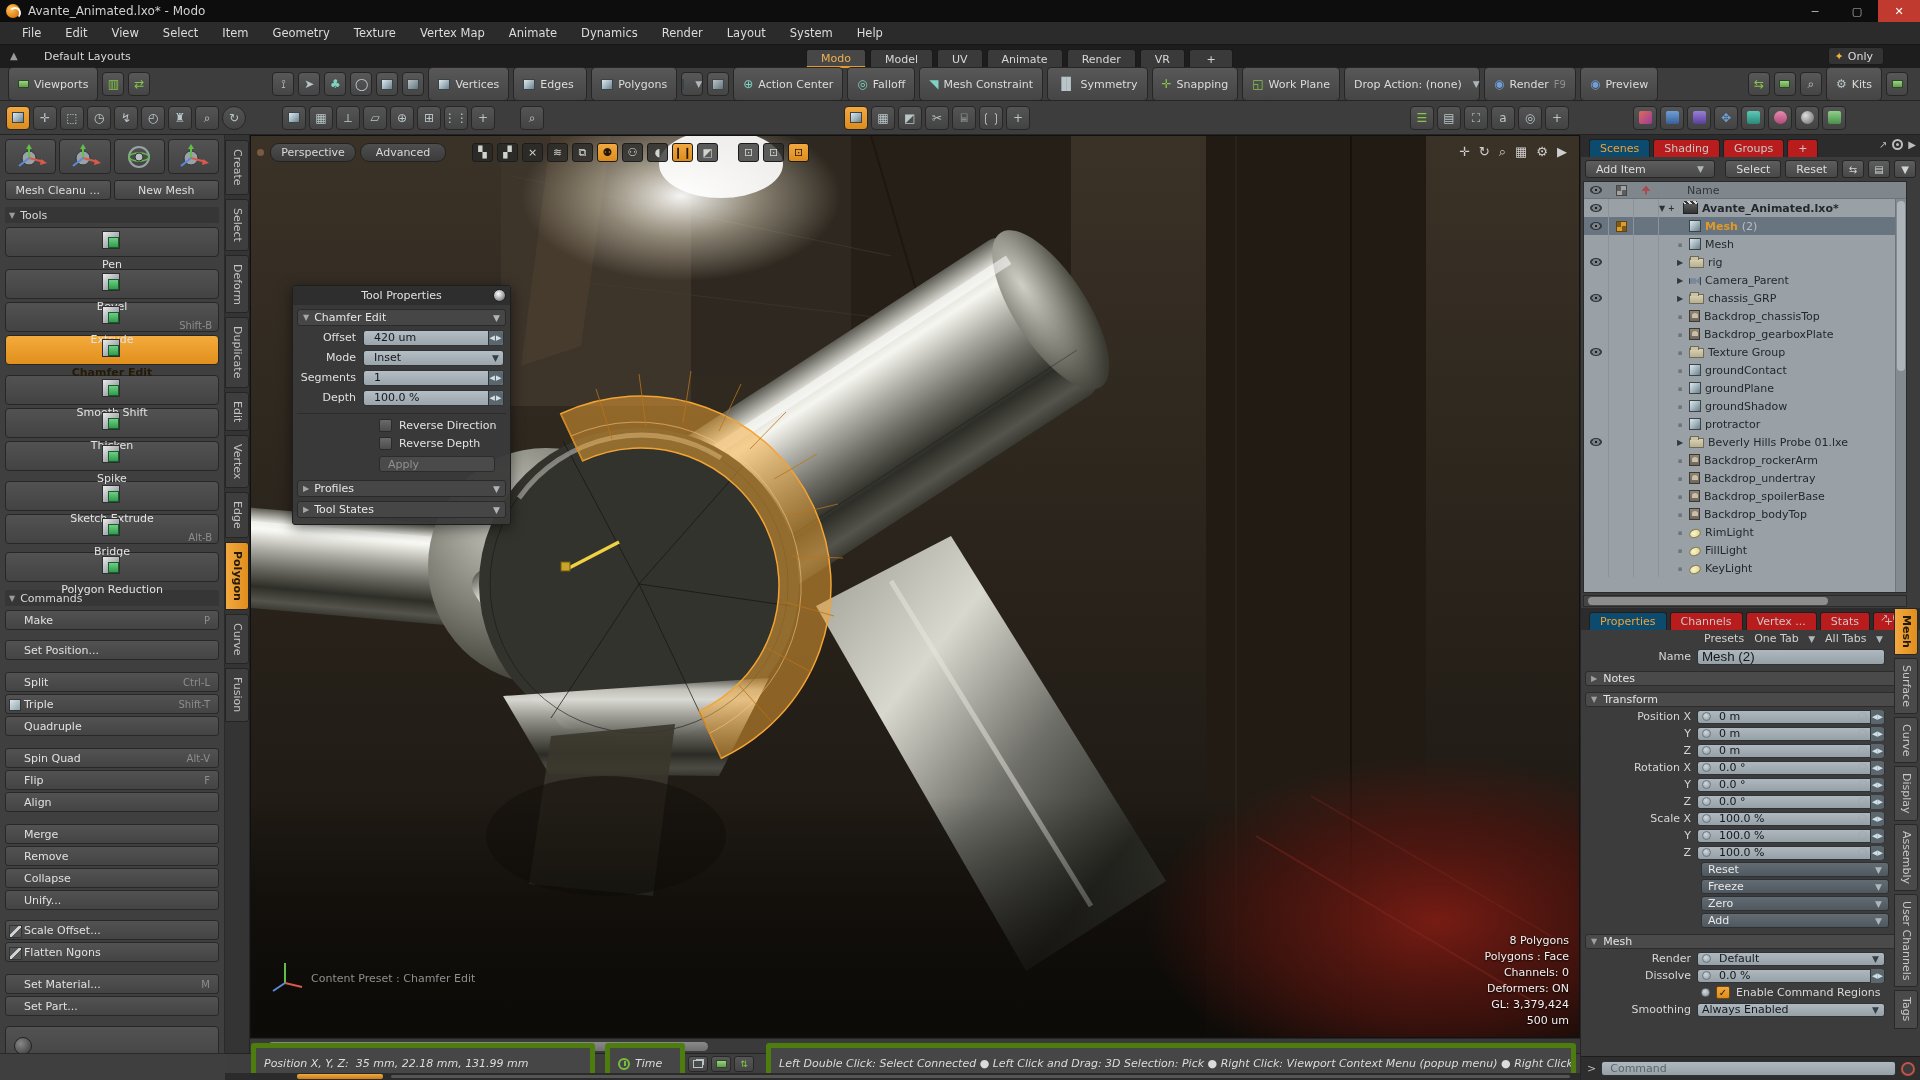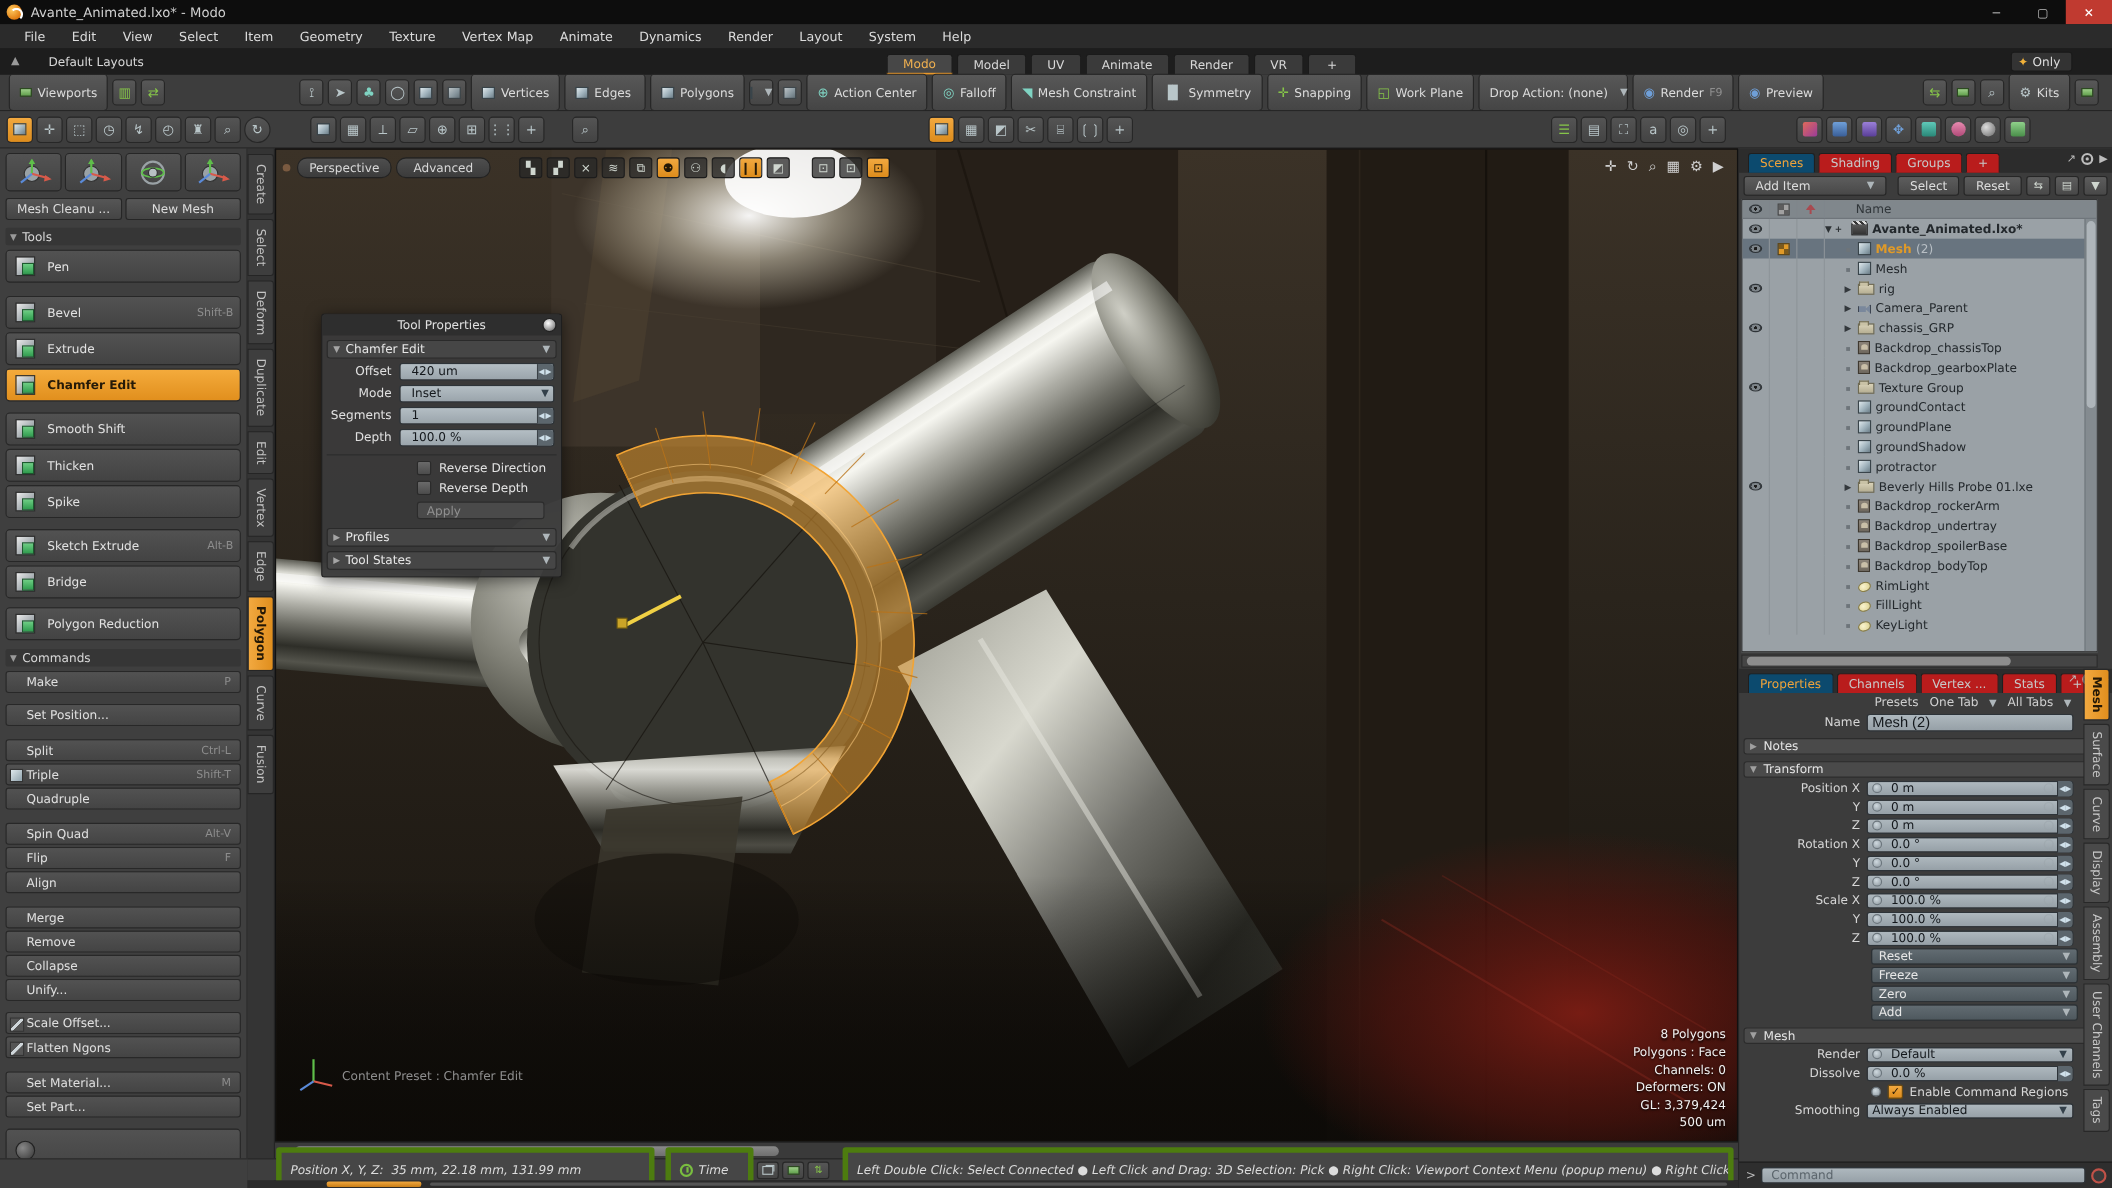--- a/index.html
+++ b/index.html
@@ -55,7 +55,7 @@
   .small-btn { flex:1; height:20px; background:linear-gradient(#565656,#444); border:1px solid #262626; border-radius:3px; display:flex; align-items:center; justify-content:center; color:#ddd; }
   .sec-hdr { height:16px; background:#363636; border-radius:2px; color:#d8d8d8; display:flex; align-items:center; padding-left:4px; gap:5px; margin-bottom:4px; }
   .sec-hdr .tri { color:#9a9a9a; font-size:8px; }
-  .tool { height:30px; background:linear-gradient(#525252,#434343); border:1px solid #272727; border-radius:4px; display:flex; align-items:center; padding:1px 6px; gap:7px; margin-bottom:3px; color:#e2e2e2; }
+  .tool { height:30px; background:linear-gradient(#525252,#434343); border:1px solid #272727; border-radius:4px; display:flex; align-items:center; padding:1px 6px; gap:7px; margin-bottom:3px; color:#e2e2e2;flex-direction:column; }
   .tool.active { background:linear-gradient(#f4ab3c,#e18f1d); color:#251a08; font-weight:bold; }
   .tool .sc, .cmd .sc { margin-left:auto; color:#8d8d8d; font-size:10px; }
   .tool.active .sc { color:#6e5520; }

